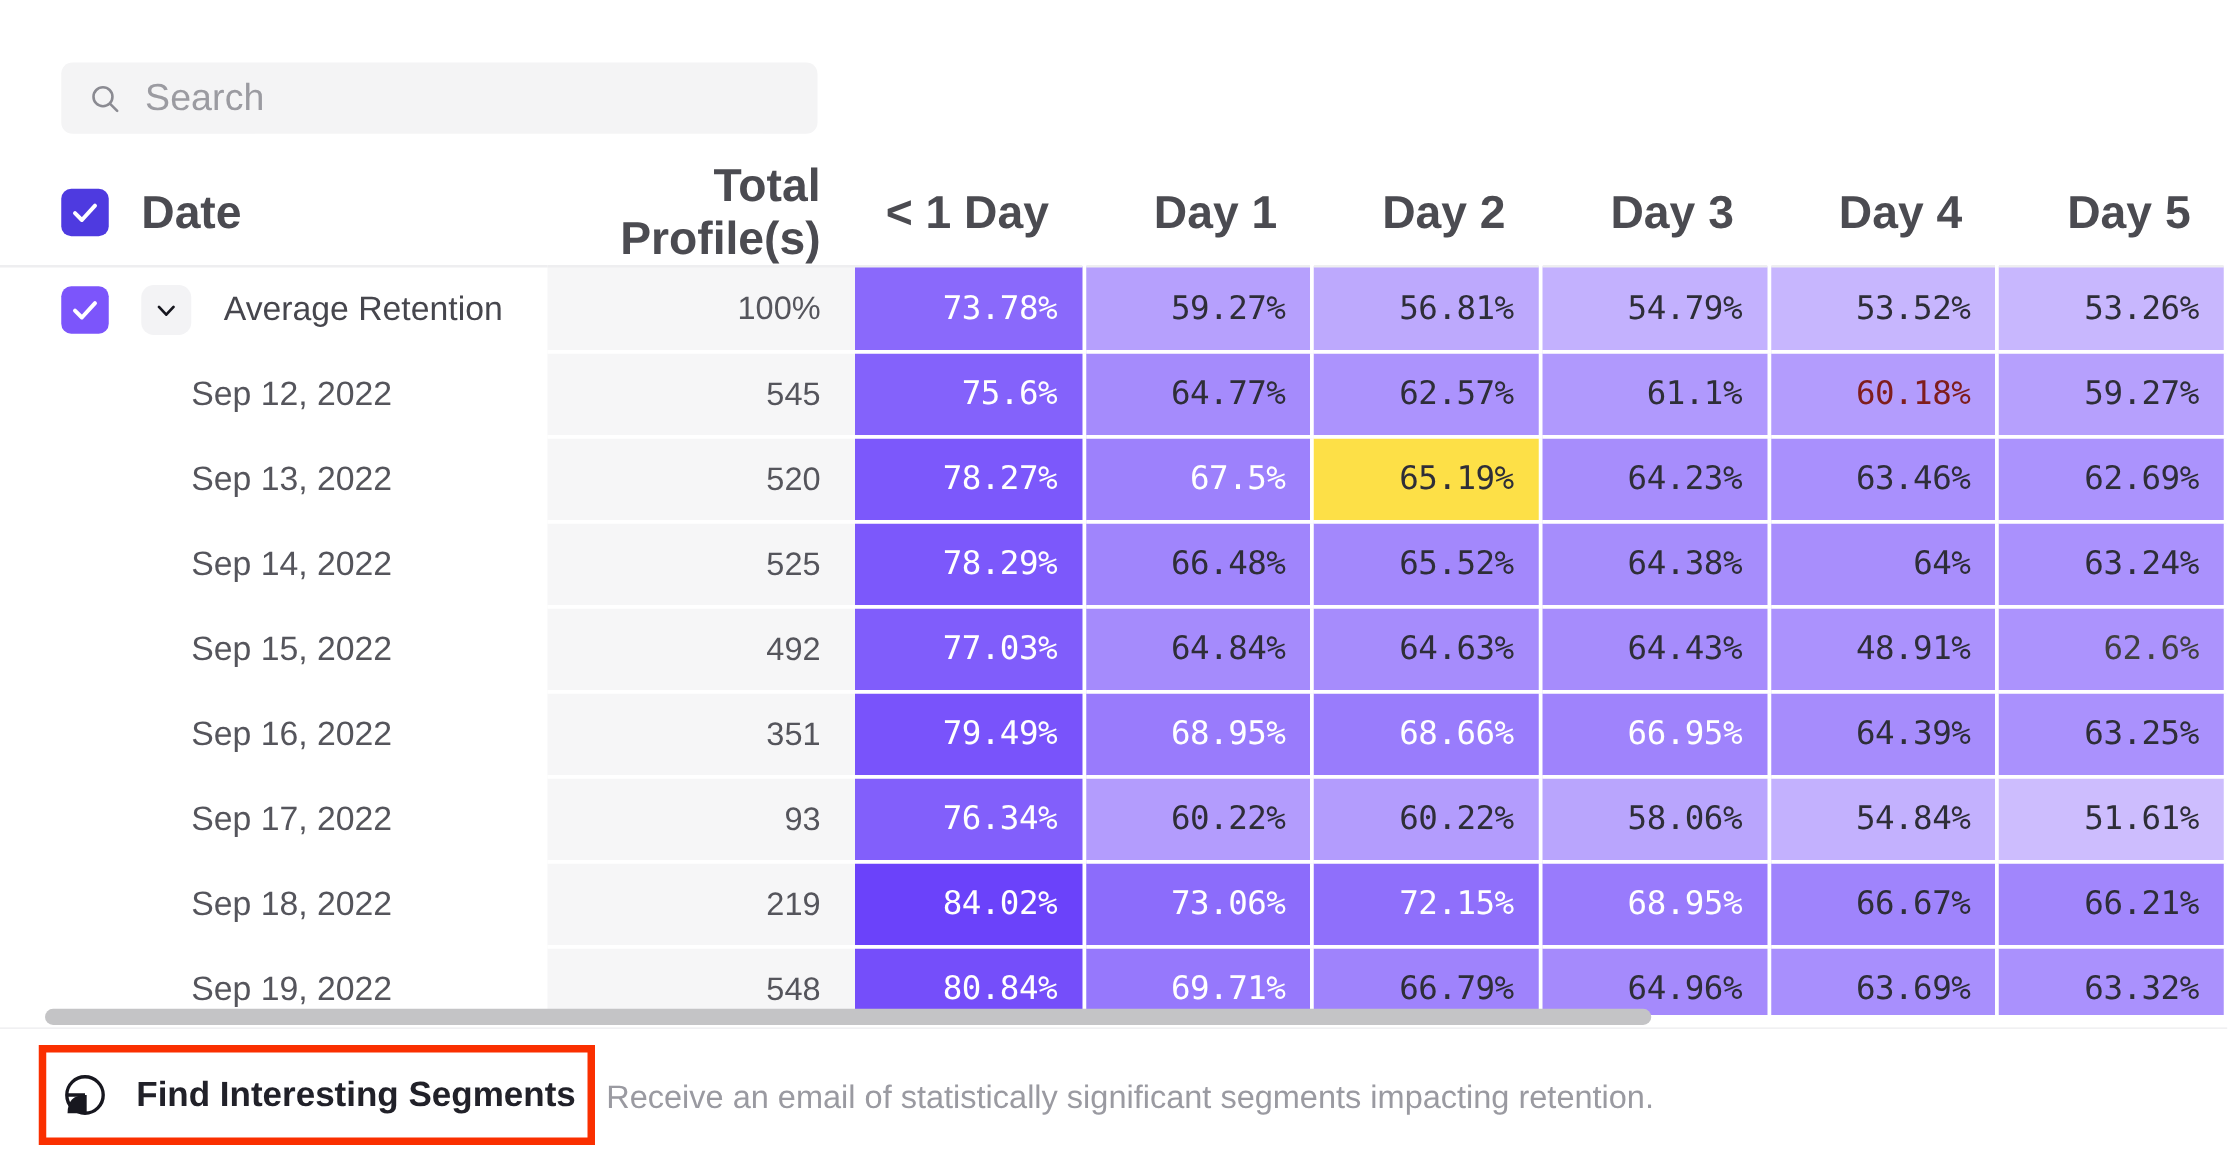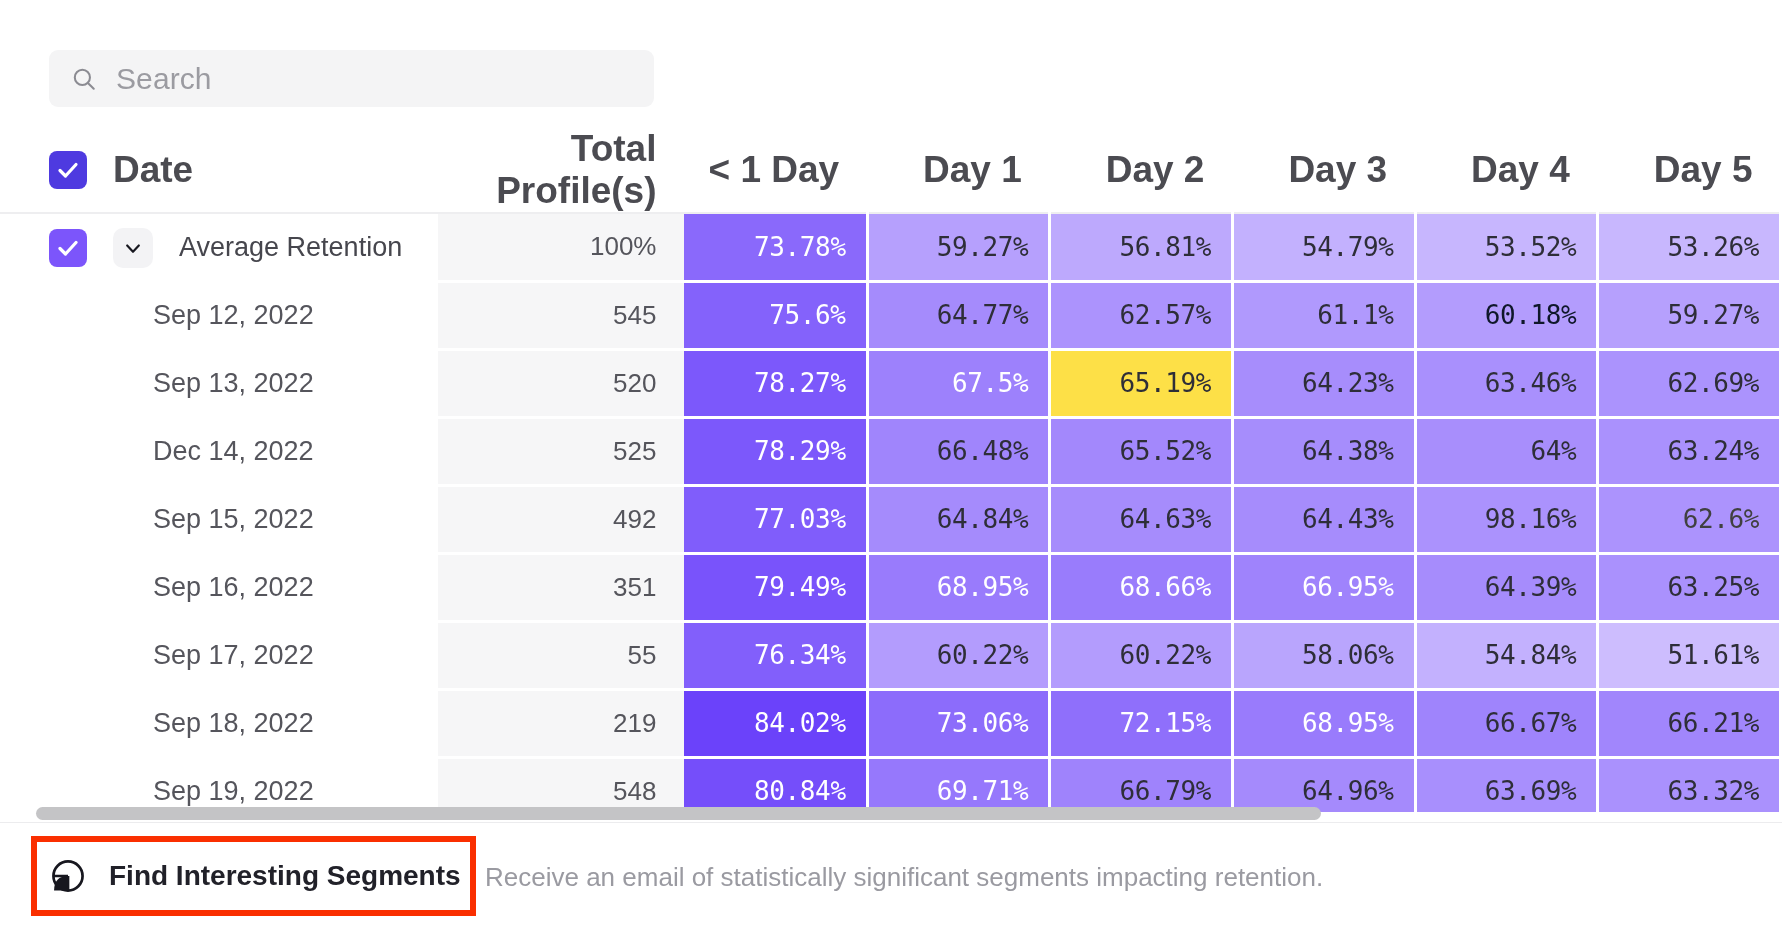--- a/index.html
+++ b/index.html
@@ -291,7 +291,7 @@
             <td class="cell-heat" style="background: rgb(165, 139, 252); color: rgb(46, 46, 56);">64.77%</td>
             <td class="cell-heat" style="background: rgb(172, 147, 253); color: rgb(46, 46, 56);">62.57%</td>
             <td class="cell-heat" style="background: rgb(176, 153, 253); color: rgb(46, 46, 56);">61.1%</td>
-            <td class="cell-heat" style="background: rgb(179, 156, 253); color: #0f172a;">60.18%</td>
+            <td class="cell-heat" style="background: rgb(179, 156, 253); color: #7f1d1d;">60.18%</td>
             <td class="cell-heat" style="background: rgb(182, 160, 253); color: rgb(46, 46, 56);">59.27%</td>
           </tr>
           <tr>

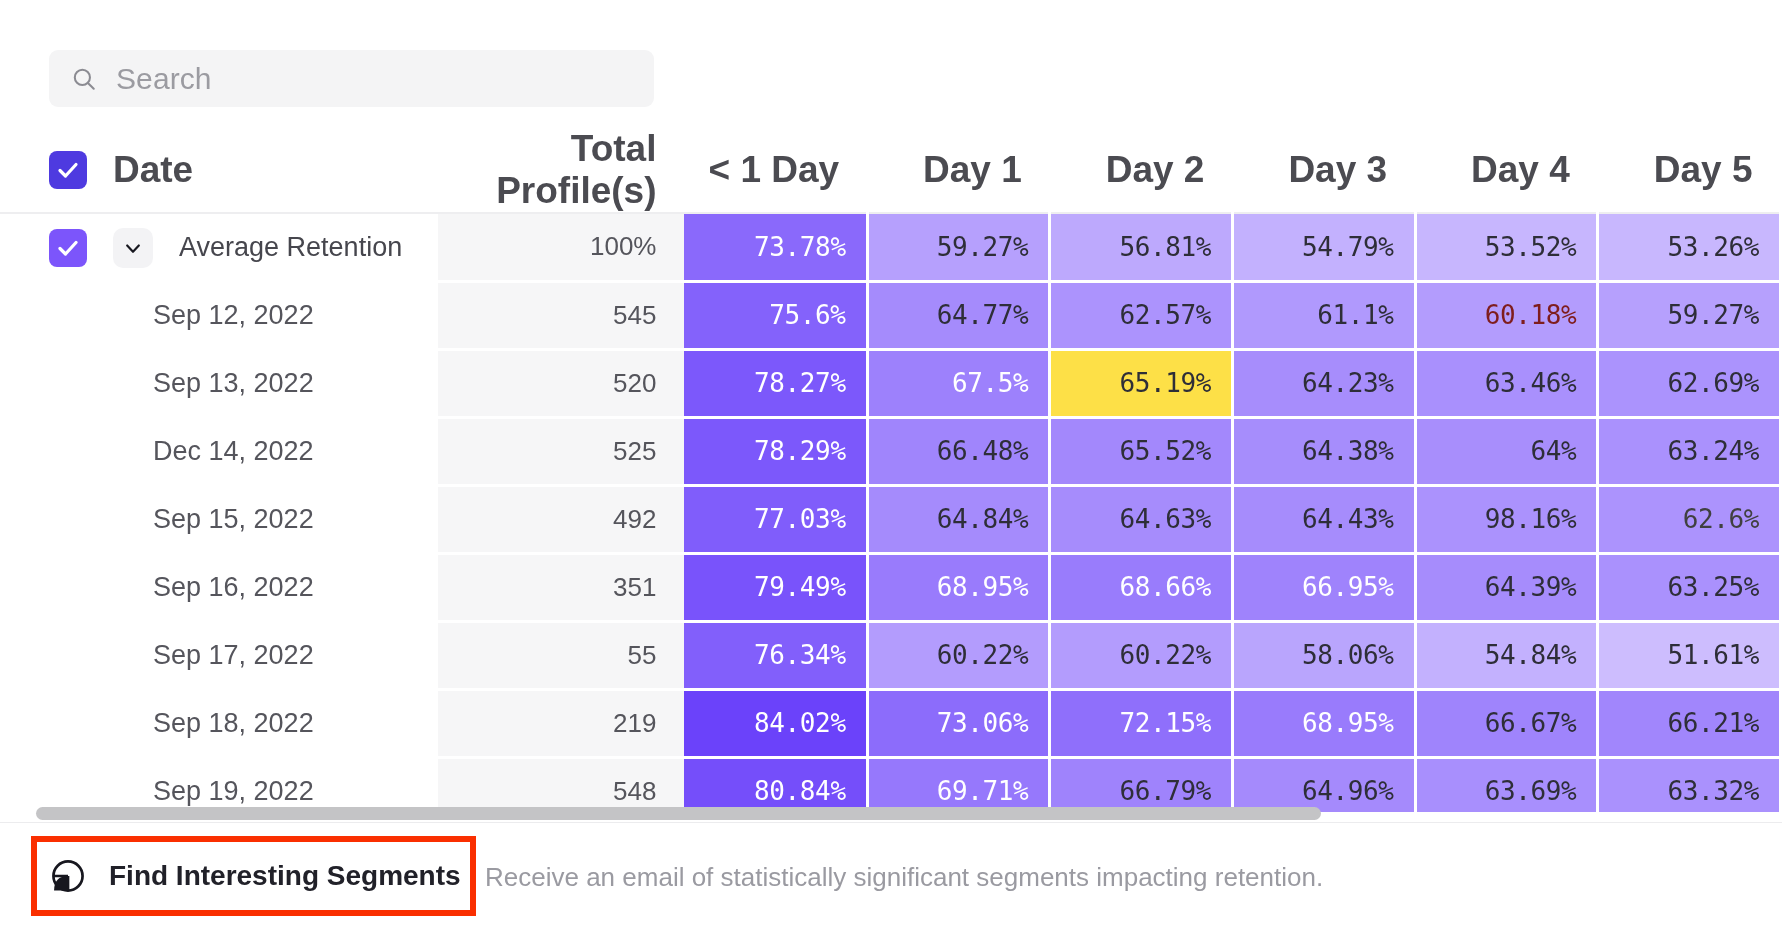--- a/index.html
+++ b/index.html
@@ -311,7 +311,7 @@
           <tr>
             <td class="cell-date">
               <div class="date-inner">
-                <span class="indent">Dec 14, 2022</span>
+                <span class="indent">Sep 14, 2022</span>
               </div>
             </td>
             <td class="cell-total">525</td>

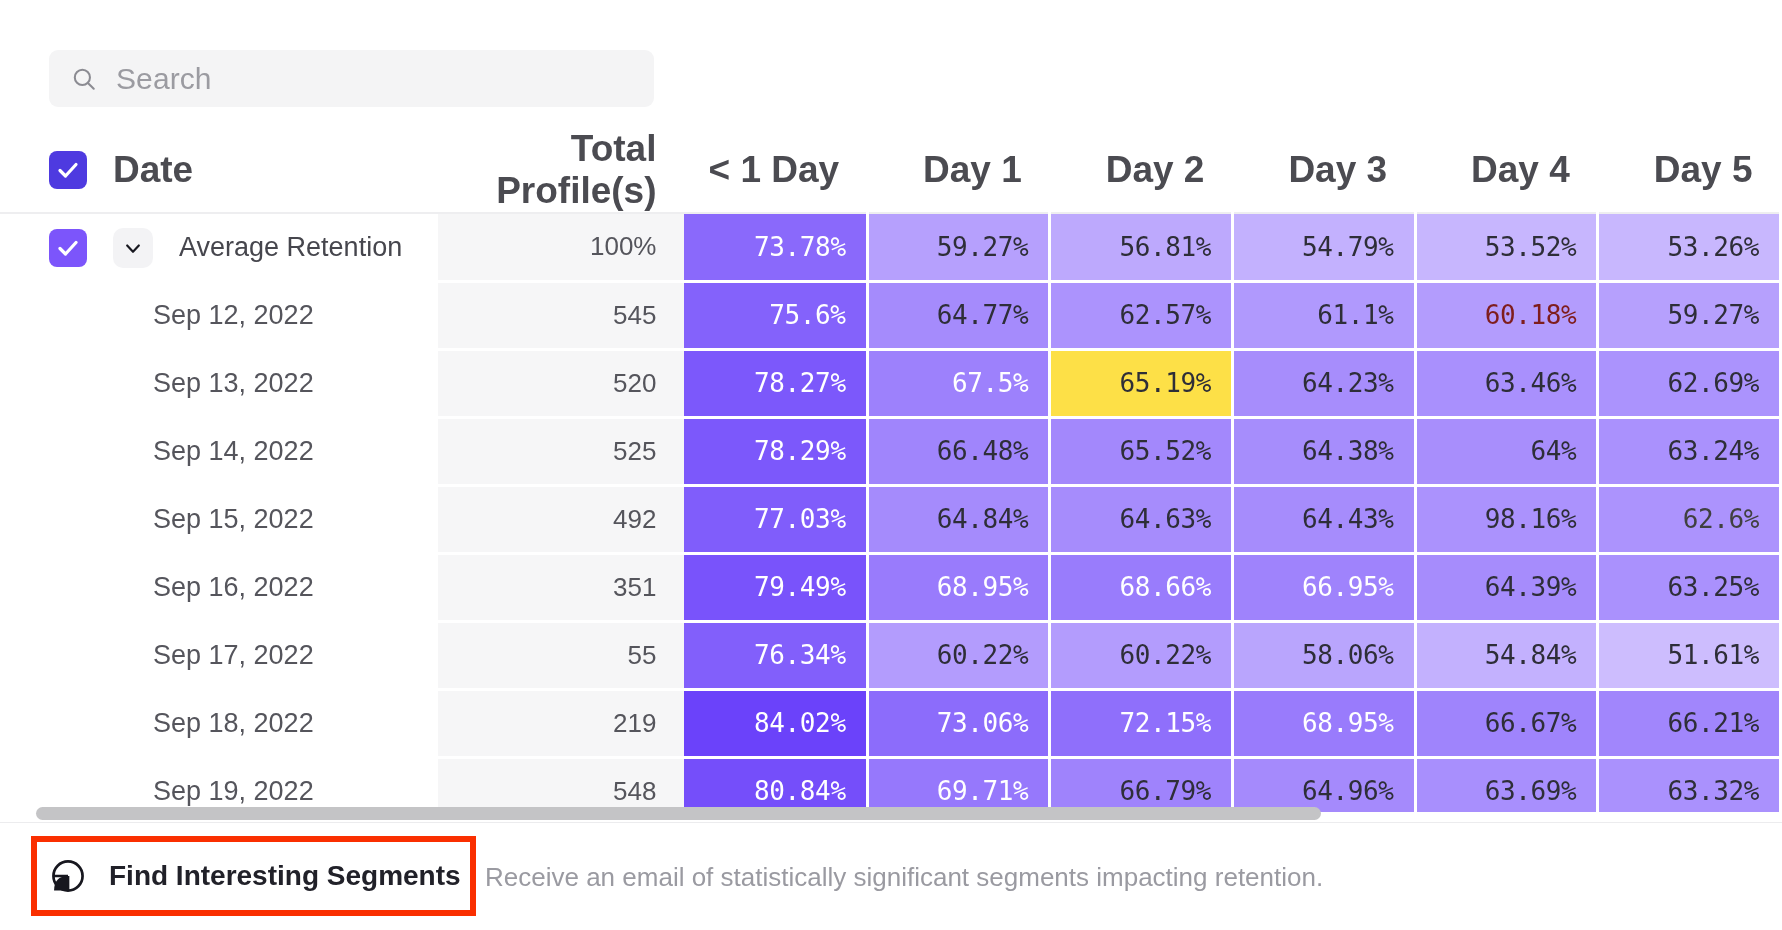--- a/index.html
+++ b/index.html
@@ -333,7 +333,7 @@
             <td class="cell-heat" style="background: rgb(165, 139, 252); color: rgb(46, 46, 56);">64.84%</td>
             <td class="cell-heat" style="background: rgb(166, 140, 252); color: rgb(46, 46, 56);">64.63%</td>
             <td class="cell-heat" style="background: rgb(166, 140, 252); color: rgb(46, 46, 56);">64.43%</td>
-            <td class="cell-heat" style="background: rgb(171, 146, 253); color: rgb(46, 46, 56);">98.16%</td>
+            <td class="cell-heat" style="background: rgb(171, 146, 253); color: rgb(46, 46, 56);">48.91%</td>
             <td class="cell-heat" style="background: rgb(172, 147, 253); color: #404040;">62.6%</td>
           </tr>
           <tr>

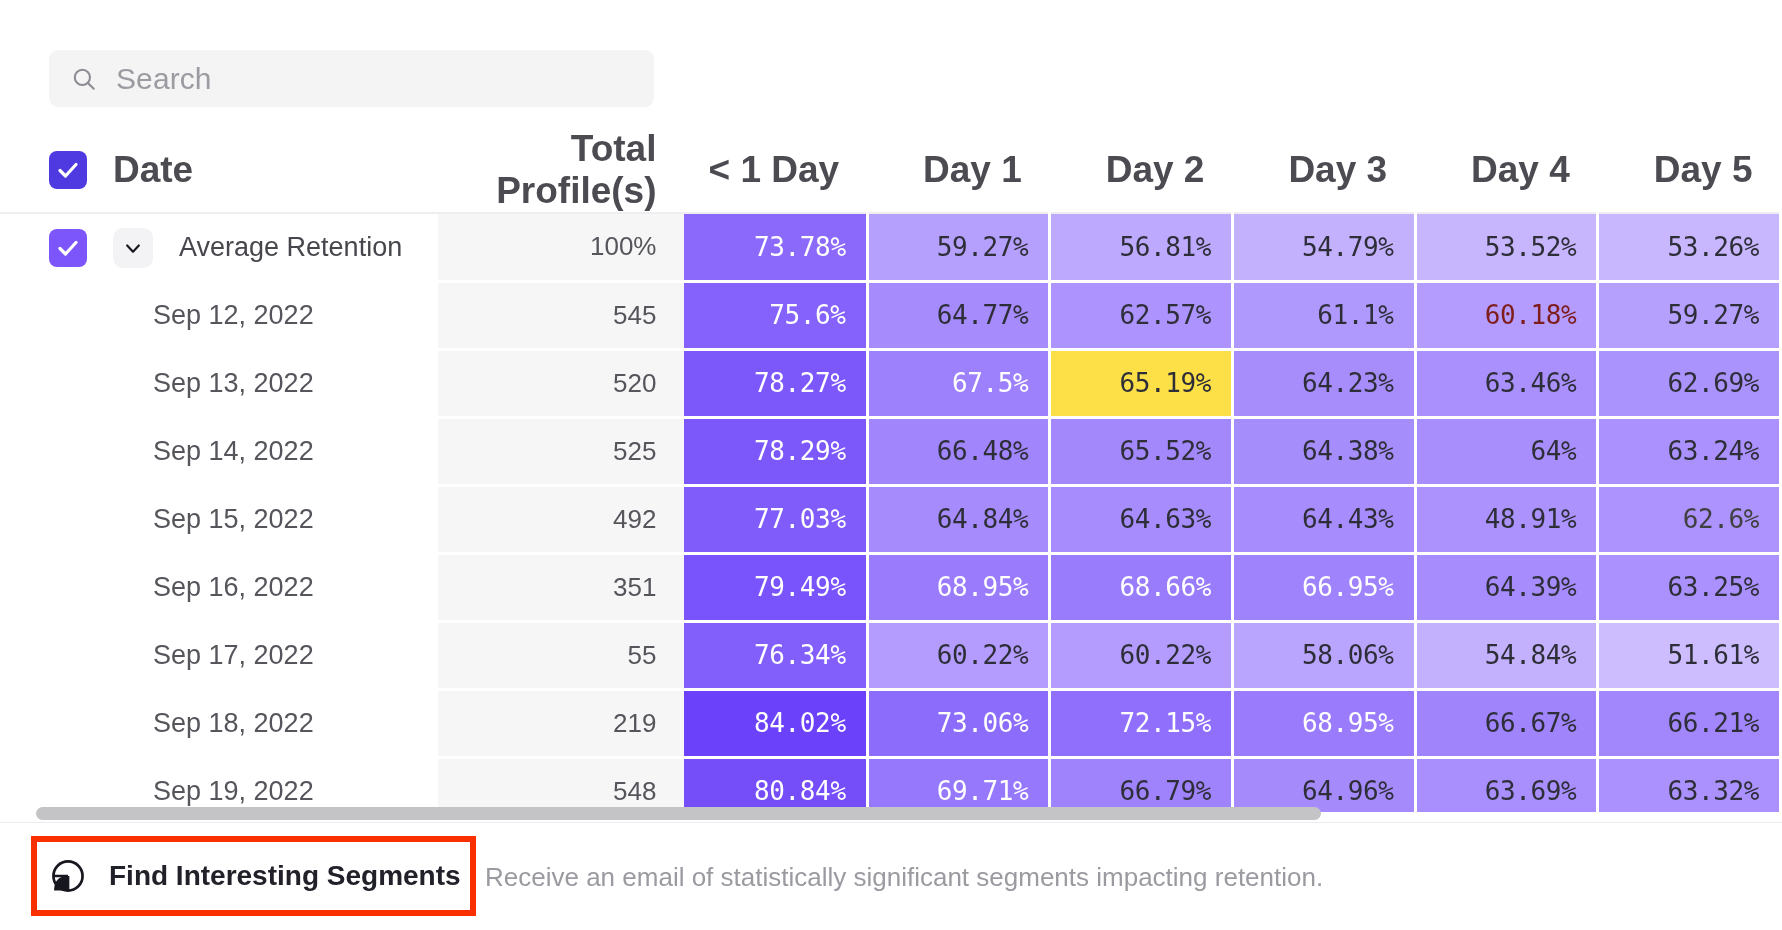--- a/index.html
+++ b/index.html
@@ -356,7 +356,7 @@
                 <span class="indent">Sep 17, 2022</span>
               </div>
             </td>
-            <td class="cell-total">55</td>
+            <td class="cell-total">93</td>
             <td class="cell-heat" style="background: rgb(130, 95, 251); color: rgb(255, 255, 255);">76.34%</td>
             <td class="cell-heat" style="background: rgb(179, 156, 253); color: rgb(46, 46, 56);">60.22%</td>
             <td class="cell-heat" style="background: rgb(179, 156, 253); color: rgb(46, 46, 56);">60.22%</td>

